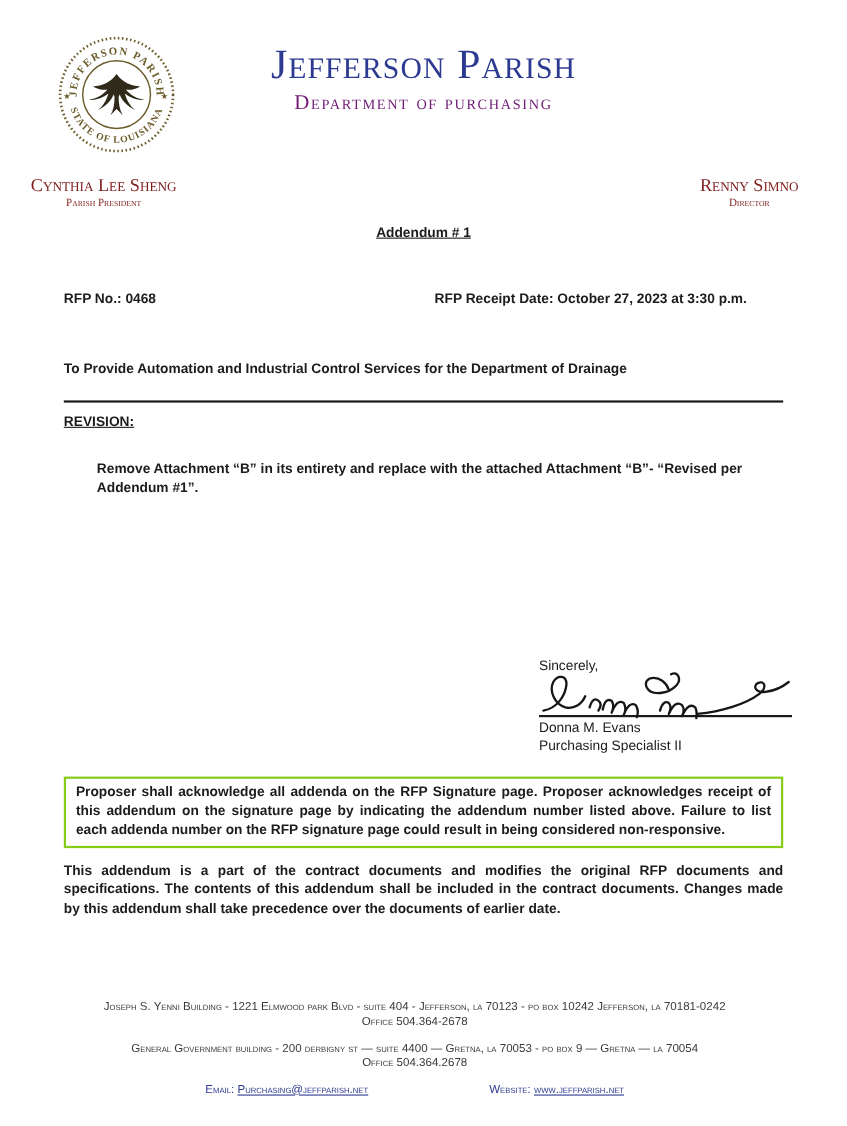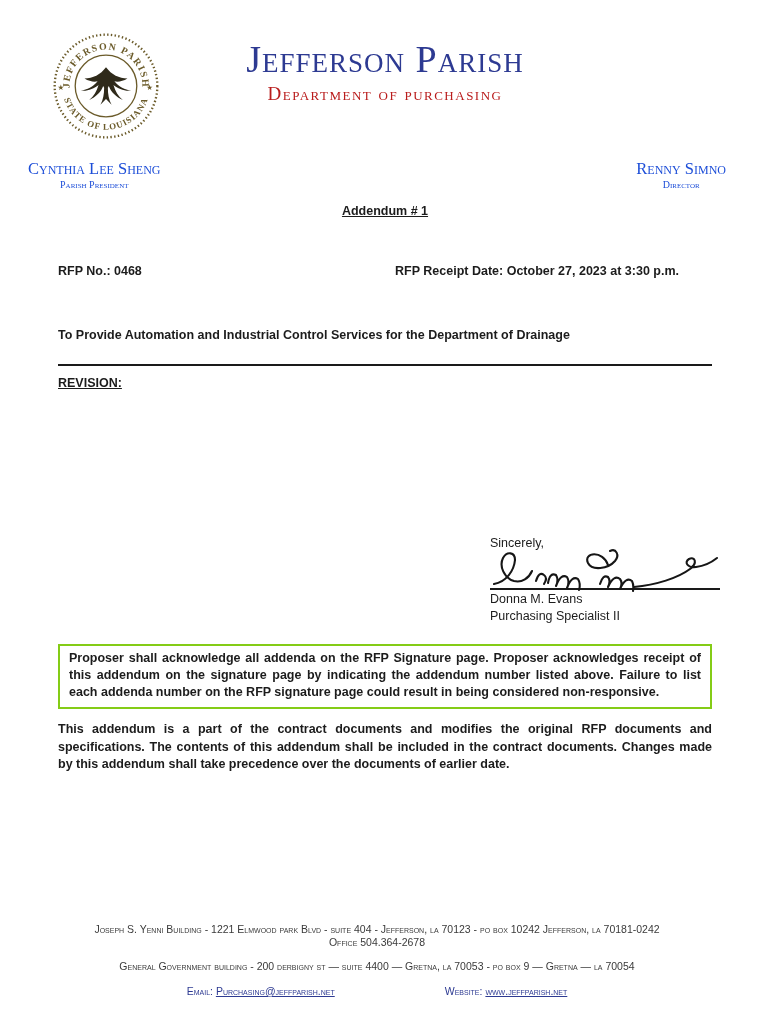--- a/index.html
+++ b/index.html
@@ -30,7 +30,7 @@
     font-family: "Liberation Serif", serif;
     font-variant: small-caps;
     font-size: 19px;
-    color: #b91c1c;
+    color: #701a75;
     letter-spacing: 1.5px;
     margin-top: 3px;
   }

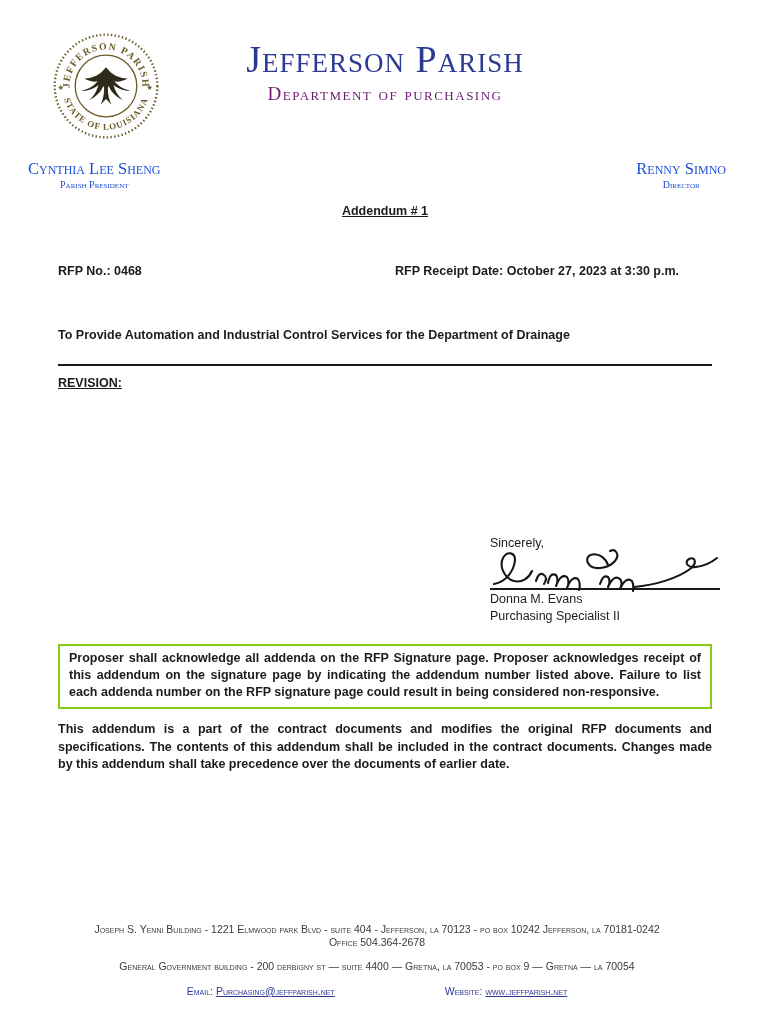--- a/index.html
+++ b/index.html
@@ -35,7 +35,7 @@
     margin-top: 3px;
   }
   .officials { display: flex; justify-content: space-between; padding: 10px 44px 0 28px; }
-  .official { text-align: center; font-family: "Liberation Serif", serif; font-variant: small-caps; color: #1d4ed8; }
+  .official { text-align: center; font-family: "Liberation Serif", serif; font-variant: small-caps; color: #7f1d1d; }
   .official-name { font-size: 16.5px; line-height: 1.15; }
   .official-title { font-size: 10px; line-height: 1.15; }
   

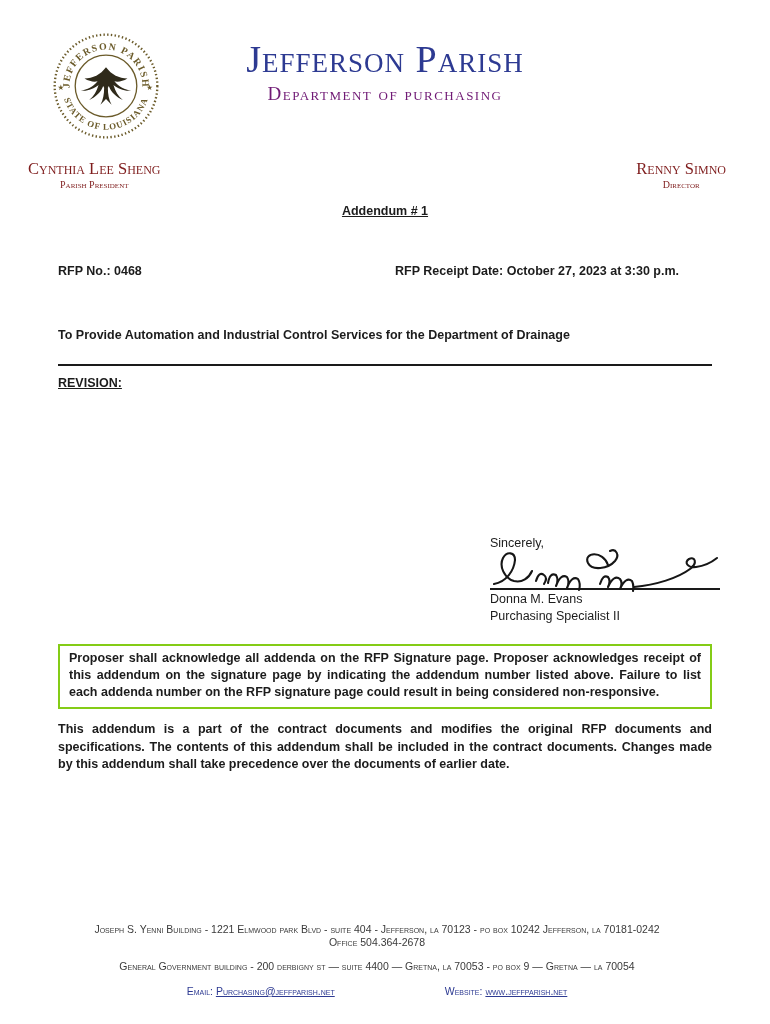--- a/index.html
+++ b/index.html
@@ -133,6 +133,7 @@
     <hr class="rule">
 
     <p class="bold-line revision-label">REVISION:</p>
+    <p class="bold-line revision-text">Remove Attachment “B” in its entirety and replace with the attached Attachment “B”- “Revised per  Addendum #1”.</p>
 
     <div class="sig-block">
       <p class="sincerely">Sincerely,</p>

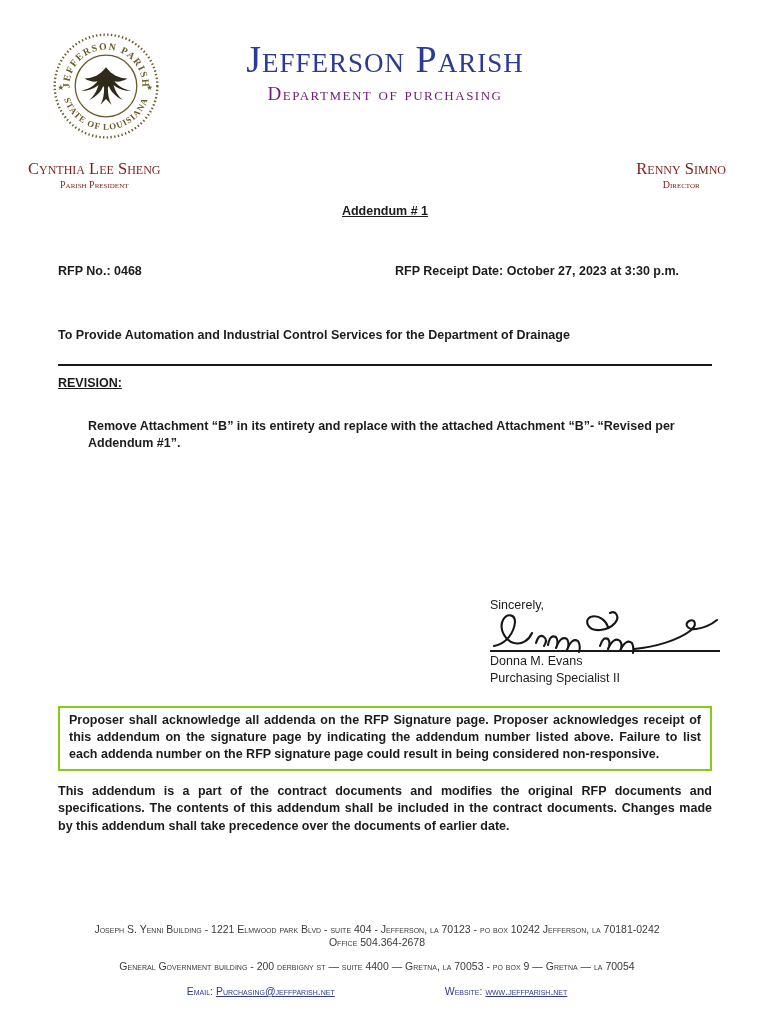--- a/index.html
+++ b/index.html
@@ -162,6 +162,7 @@
     <div>Office 504.364-2678</div>
     <div class="spacer"></div>
     <div>General Government building - 200 derbigny st — suite 4400 — Gretna, la 70053 - po box 9 — Gretna — la 70054</div>
+    <div>Office 504.364.2678</div>
     <div class="links-row">
       <span>
         <span class="lbl">Email:</span>

